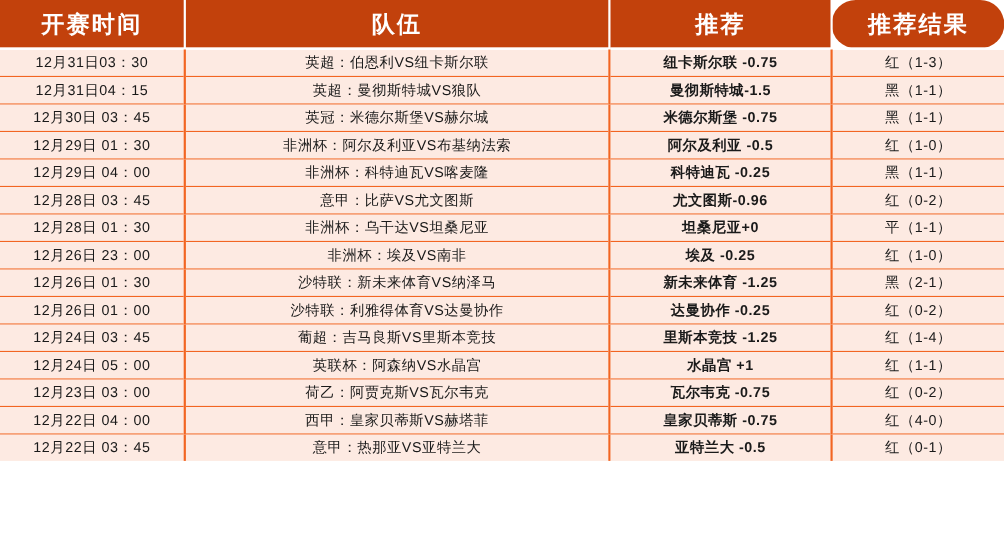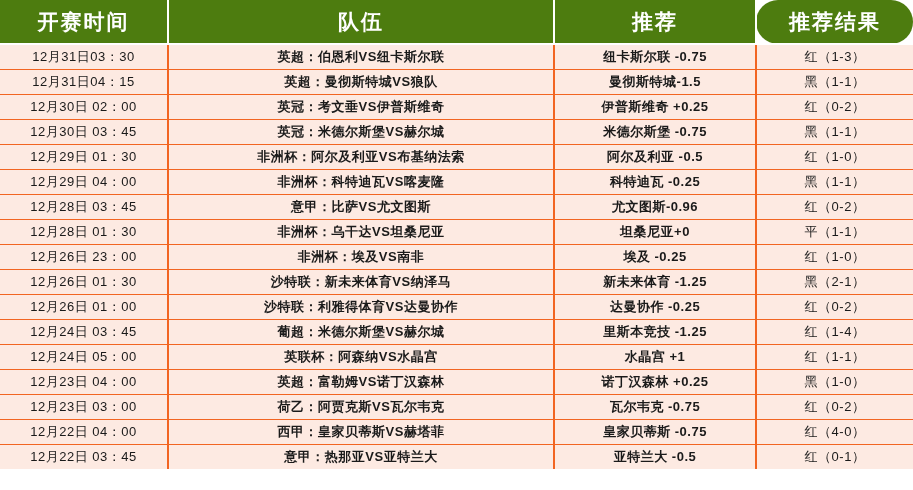--- a/index.html
+++ b/index.html
@@ -24,7 +24,7 @@
   table.match-table col.col-res   { width: 157px; }
 
   thead th {
-    background: #4d7c0f;
+    background: #c2410c;
     color: #ffffff;
     font-size: 21px;
     font-weight: bold;

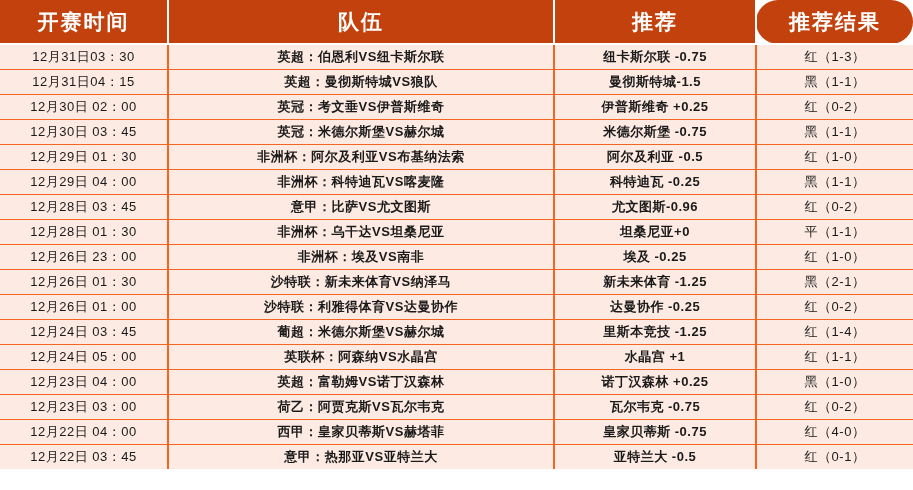--- a/index.html
+++ b/index.html
@@ -55,7 +55,7 @@
   tbody tr:last-child td { border-bottom: none; }
 
   td.cell-time { letter-spacing: 0.5px; }
-  td.cell-team { font-weight: bold; letter-spacing: 0.5px; margin-top: 44px; }
+  td.cell-team { font-weight: normal; letter-spacing: 0.5px; margin-top: 44px; }
   td.cell-rec  { font-weight: bold; letter-spacing: 0.5px; }
   td.cell-res  { letter-spacing: 0.5px; }
 </style>

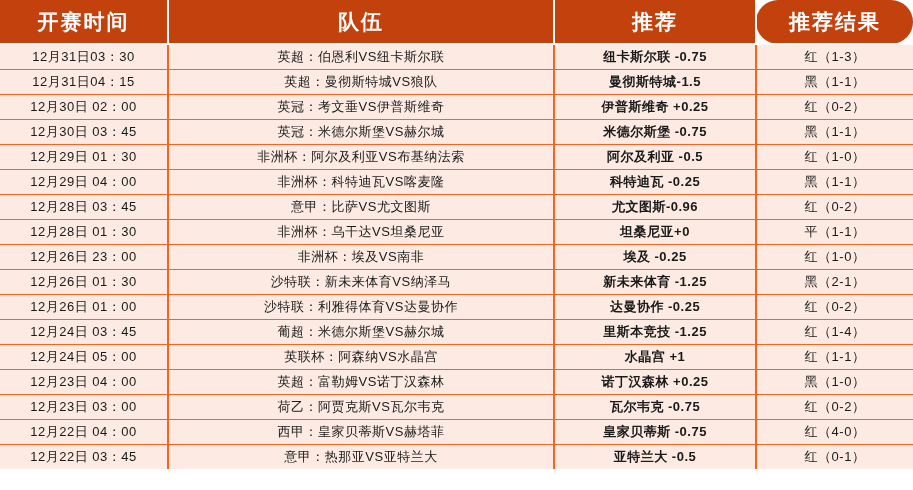--- a/index.html
+++ b/index.html
@@ -91,12 +91,6 @@
         <td class="cell-res">黑（1-1）</td>
       </tr>
       <tr>
-        <td class="cell-time">12月30日 02：00</td>
-        <td class="cell-team">英冠：考文垂VS伊普斯维奇</td>
-        <td class="cell-rec">伊普斯维奇 +0.25</td>
-        <td class="cell-res">红（0-2）</td>
-      </tr>
-      <tr>
         <td class="cell-time">12月30日 03：45</td>
         <td class="cell-team">英冠：米德尔斯堡VS赫尔城</td>
         <td class="cell-rec">米德尔斯堡 -0.75</td>

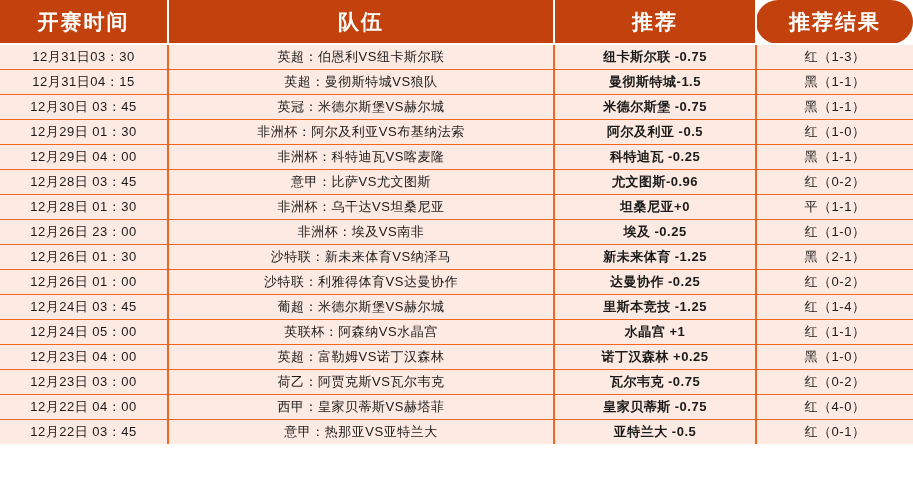--- a/index.html
+++ b/index.html
@@ -140,7 +140,7 @@
       </tr>
       <tr>
         <td class="cell-time">12月24日 03：45</td>
-        <td class="cell-team">葡超：米德尔斯堡VS赫尔城</td>
+        <td class="cell-team">葡超：吉马良斯VS里斯本竞技</td>
         <td class="cell-rec">里斯本竞技 -1.25</td>
         <td class="cell-res">红（1-4）</td>
       </tr>

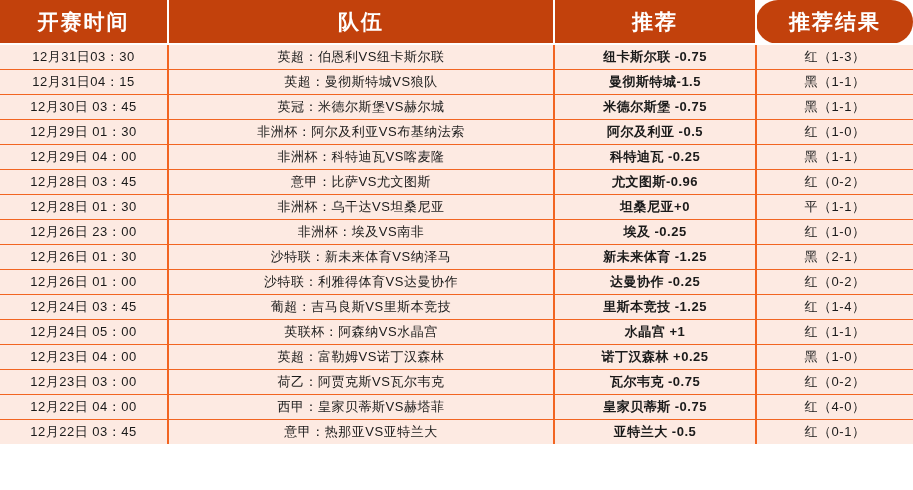--- a/index.html
+++ b/index.html
@@ -151,12 +151,6 @@
         <td class="cell-res">红（1-1）</td>
       </tr>
       <tr>
-        <td class="cell-time">12月23日 04：00</td>
-        <td class="cell-team">英超：富勒姆VS诺丁汉森林</td>
-        <td class="cell-rec">诺丁汉森林 +0.25</td>
-        <td class="cell-res">黑（1-0）</td>
-      </tr>
-      <tr>
         <td class="cell-time">12月23日 03：00</td>
         <td class="cell-team">荷乙：阿贾克斯VS瓦尔韦克</td>
         <td class="cell-rec">瓦尔韦克 -0.75</td>

